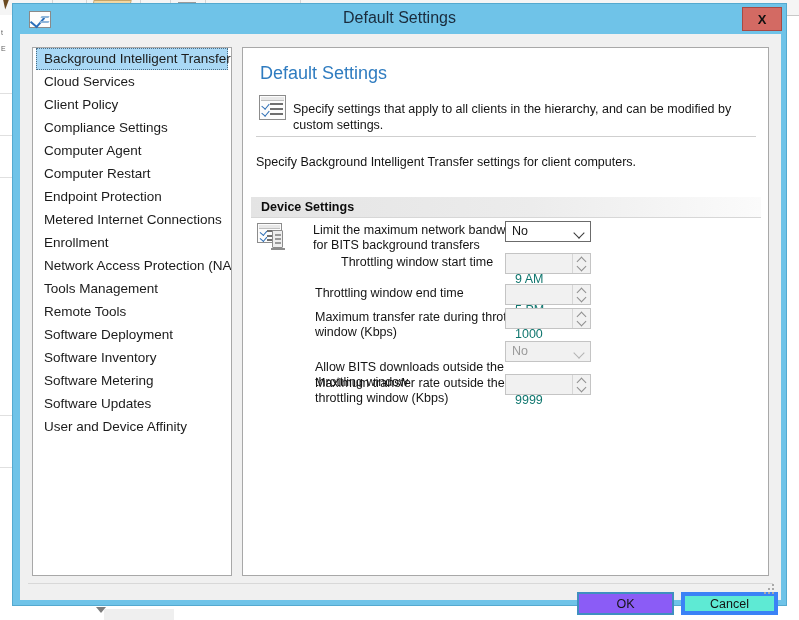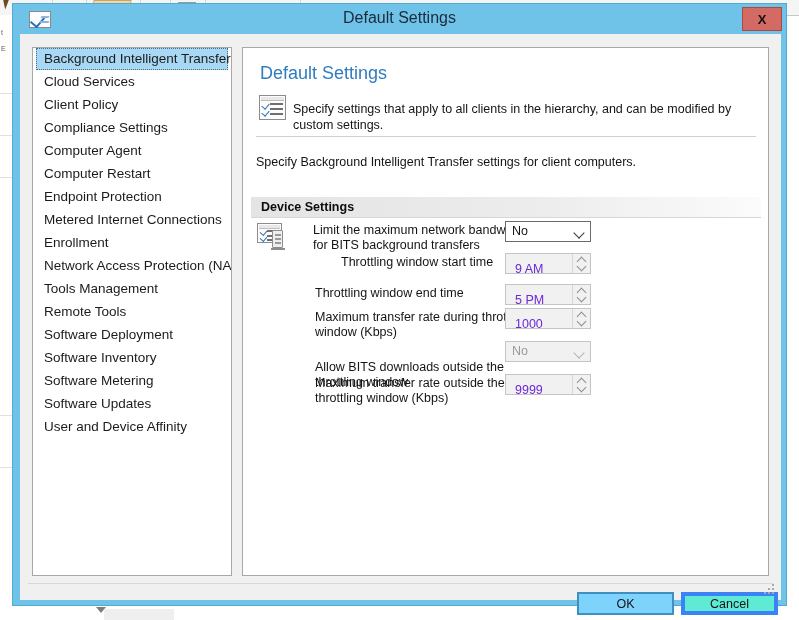--- a/index.html
+++ b/index.html
@@ -289,8 +289,8 @@
     box-sizing: border-box;
   }
   .spin .val {
-    position: absolute; left: 9px; top: 8px;
-    font-size: 12.5px; color: #6d28d9;
+    position: absolute; left: 9px; top: 18px;
+    font-size: 12.5px; color: #0f766e;
   }
   .spin .btns {
     position: absolute; right: 0; top: 0; width: 17px; height: 19px;

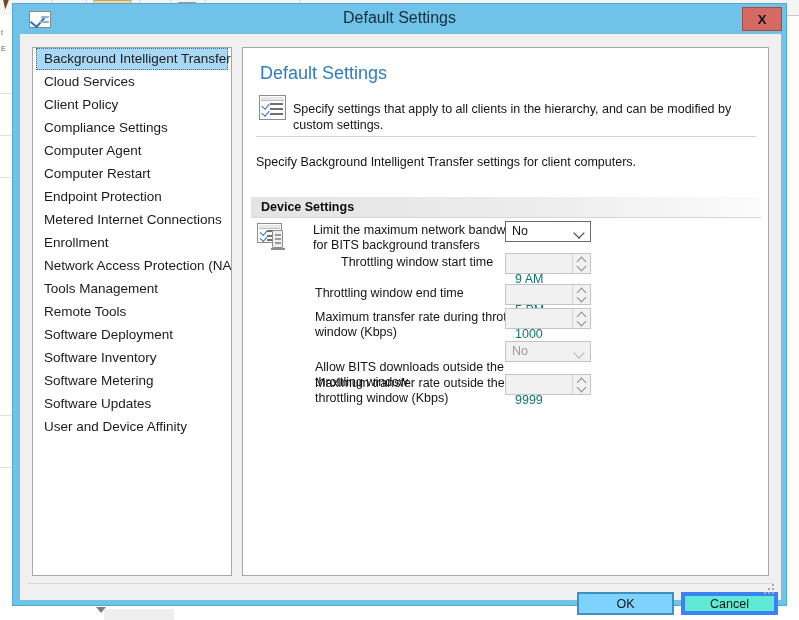--- a/index.html
+++ b/index.html
@@ -325,7 +325,7 @@
     display: flex; align-items: center; justify-content: center;
     cursor: pointer;
   }
-  #ok-btn { left: 557px; top: 558px; border: 2px solid #3f8fc0; background: #7dd3fc; }
+  #ok-btn { left: 557px; top: 558px; border: 2px solid #3f8fc0; background: #8b5cf6; }
   #cancel-btn { left: 661px; top: 558px; }
 
   #grip {

